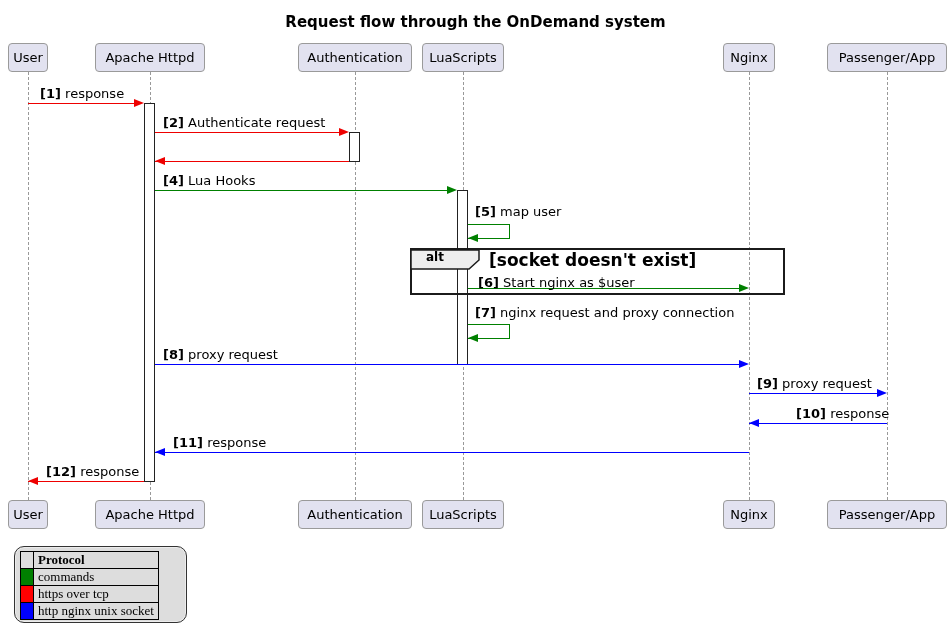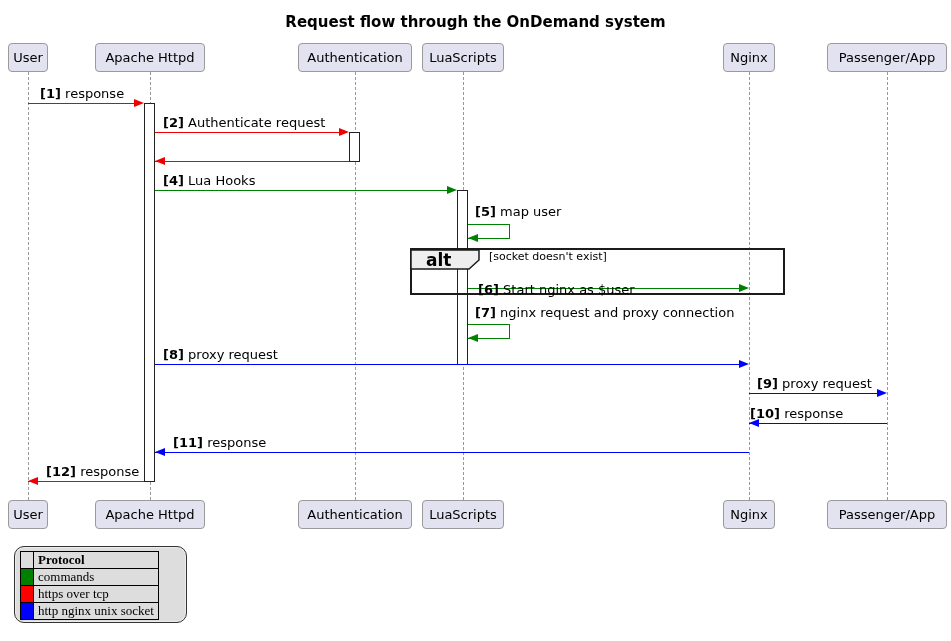--- a/index.html
+++ b/index.html
@@ -31,7 +31,7 @@
   .alt-rect { position:absolute; left:410px; top:248px; width:375px; height:47px;
               border:2px solid #1b1b1b; background:transparent; }
   .alt-pent { position:absolute; left:411px; top:249px; }
-  .alt-op   { position:absolute; left:426px; top:250px; font-size:17px; font-weight:bold; color:#000; }
+  .alt-op   { position:absolute; left:426px; top:250px; font-size:12px; font-weight:bold; color:#000; }
   .alt-cond { position:absolute; left:489px; top:250px; font-size:11px; font-weight:normal; color:#000; }
 
   .legend-box { position:absolute; left:14px; top:546px; width:173px; height:77px;

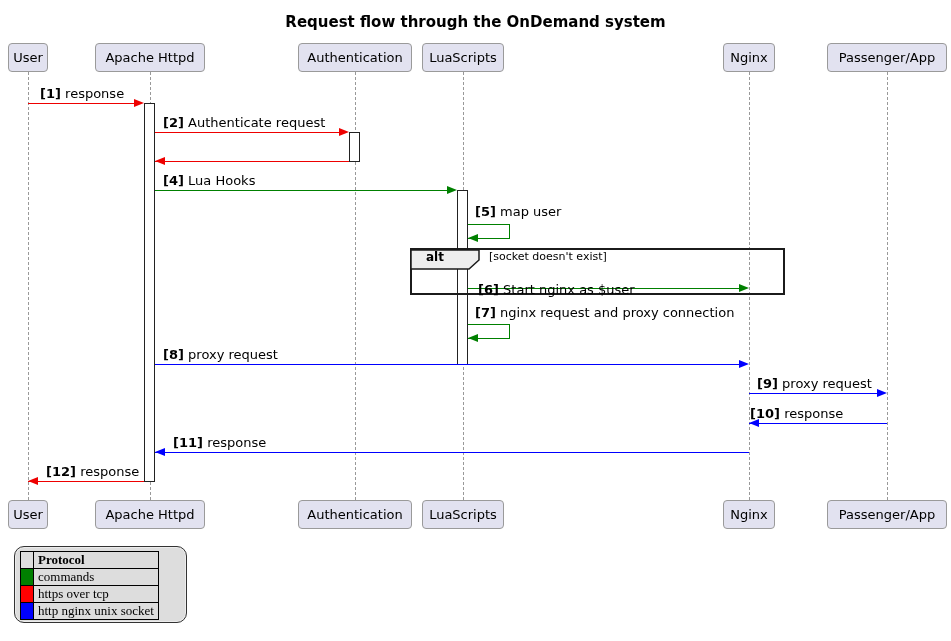--- a/index.html
+++ b/index.html
@@ -32,7 +32,7 @@
               border:2px solid #1b1b1b; background:transparent; }
   .alt-pent { position:absolute; left:411px; top:249px; }
   .alt-op   { position:absolute; left:426px; top:250px; font-size:12px; font-weight:bold; color:#000; }
-  .alt-cond { position:absolute; left:489px; top:250px; font-size:11px; font-weight:normal; color:#000; }
+  .alt-cond { position:absolute; left:489px; top:250px; font-size:17px; font-weight:bold; color:#000; }
 
   .legend-box { position:absolute; left:14px; top:546px; width:173px; height:77px;
                 background:#DDDDDD; border:1px solid #333333; border-radius:10px;

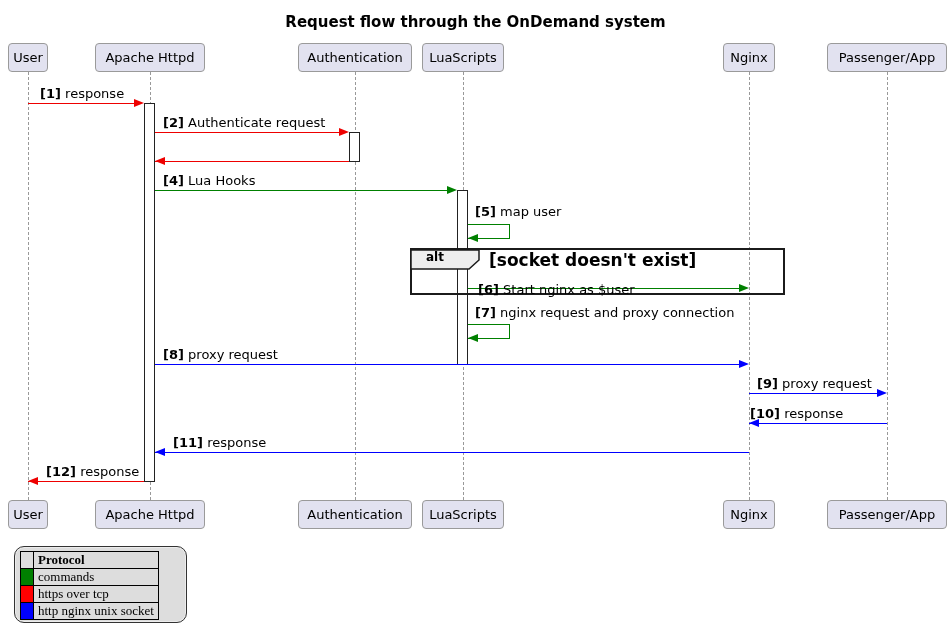--- a/index.html
+++ b/index.html
@@ -133,7 +133,7 @@
     <b>[5]</b>
     <span>map user</span>
   </div>
-  <div class="mlabel" style="left:478px;top:282px">
+  <div class="mlabel" style="left:478px;top:275px">
     <b>[6]</b>
     <span>Start nginx as $user</span>
   </div>

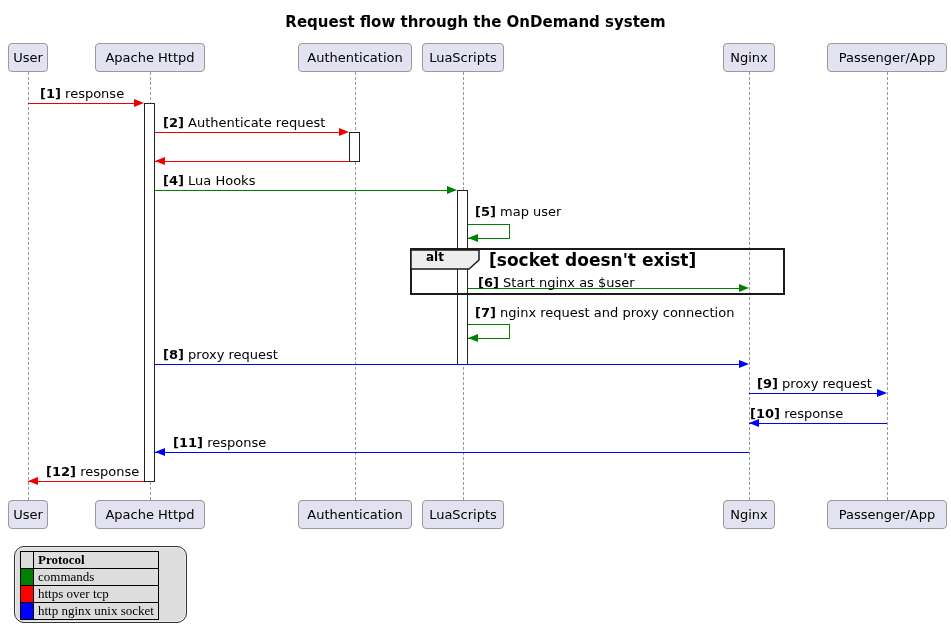--- a/index.html
+++ b/index.html
@@ -149,7 +149,7 @@
     <b>[9]</b>
     <span>proxy request</span>
   </div>
-  <div class="mlabel" style="left:750px;top:406px">
+  <div class="mlabel" style="left:796px;top:406px">
     <b>[10]</b>
     <span>response</span>
   </div>

